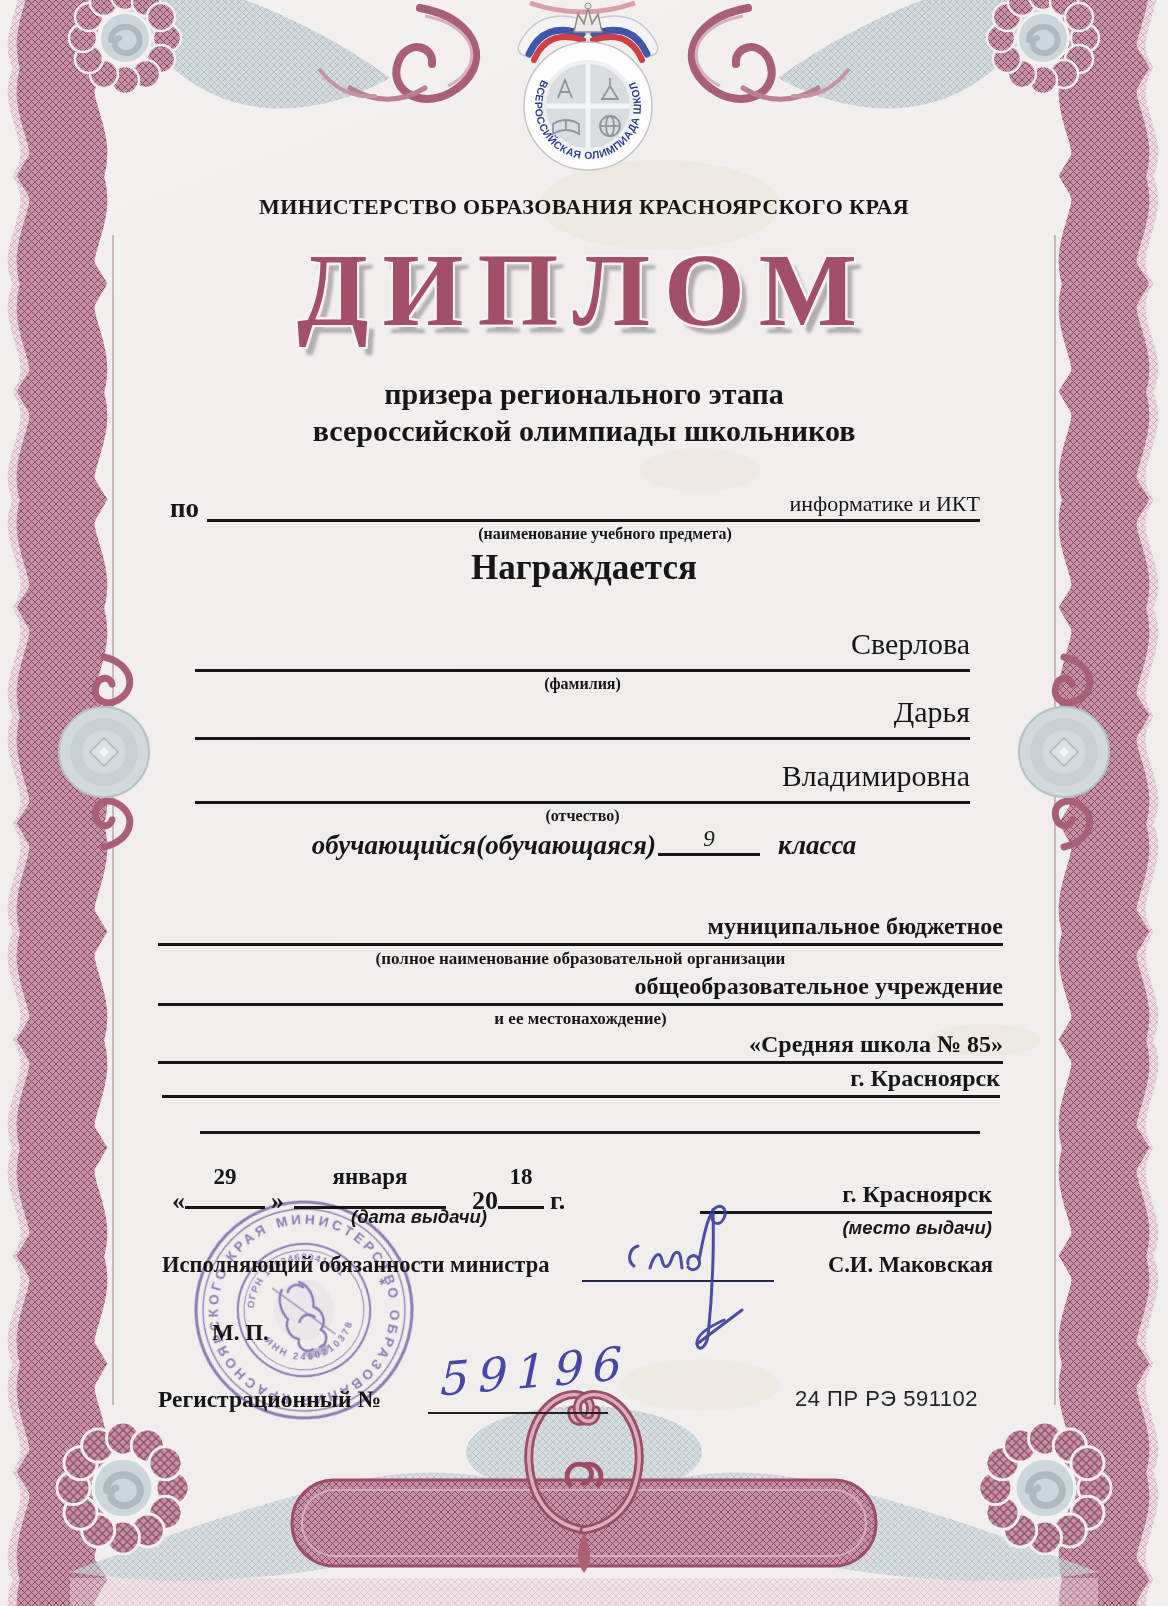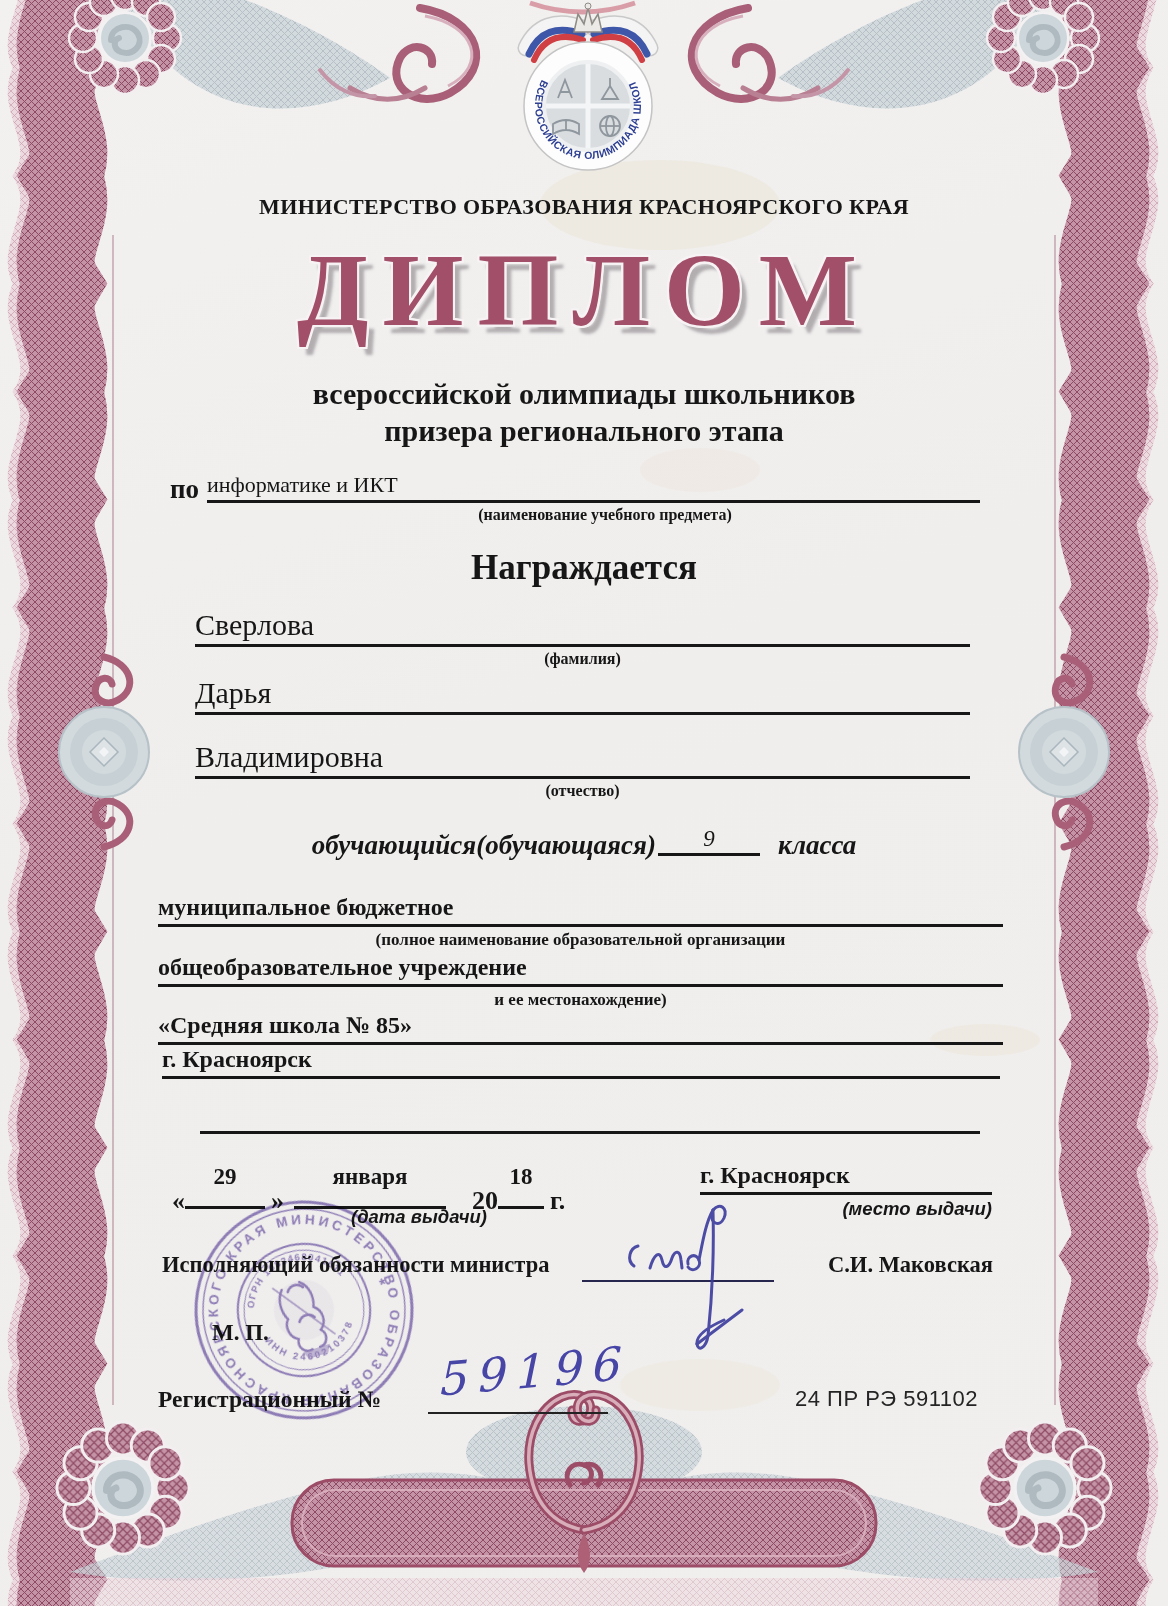--- a/index.html
+++ b/index.html
@@ -238,8 +238,8 @@
   <div class="abs ctr title">ДИПЛОМ</div>
 
   <div class="abs ctr subtitle">
+    <div>призера регионального этапа</div>
     <div>всероссийской олимпиады школьников</div>
-    <div>призера регионального этапа</div>
   </div>
 
   <div class="abs subject">

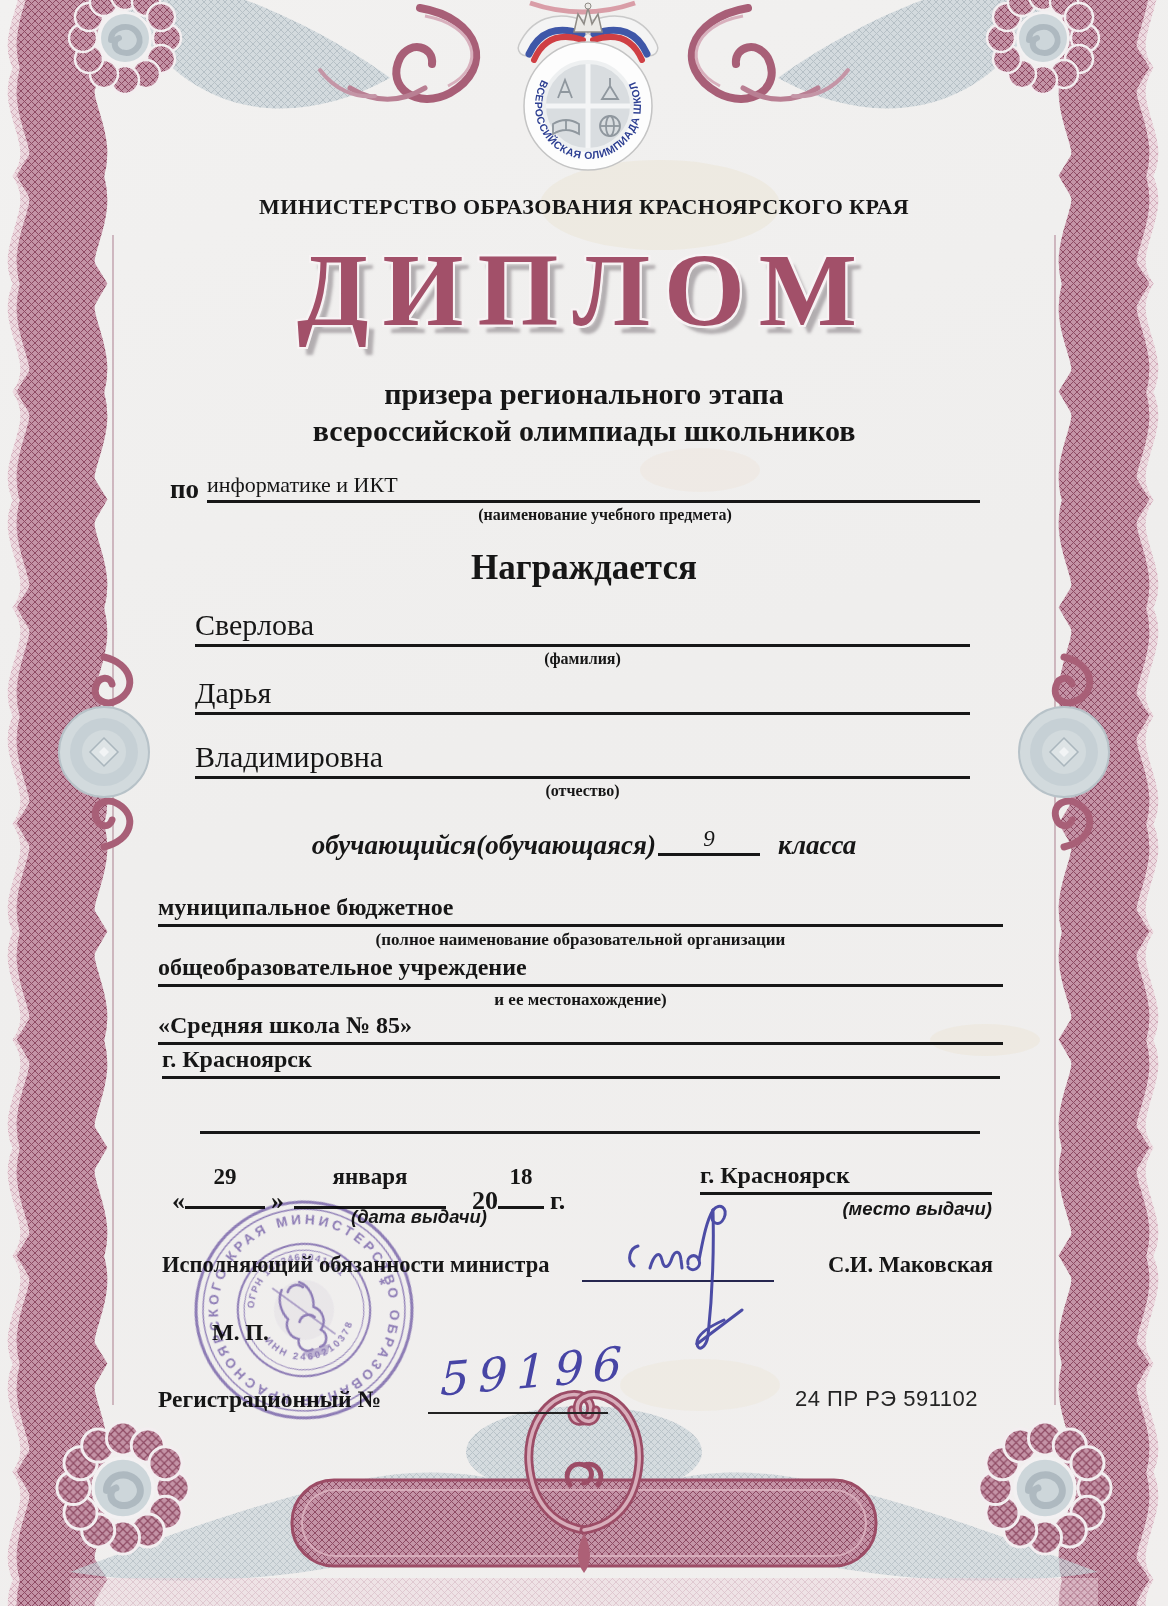--- a/index.html
+++ b/index.html
@@ -22,7 +22,7 @@
   }
   .subtitle{top:376px;font-weight:bold;font-size:30px;line-height:1.22;}
 
-  .fline{border-bottom:3px solid #171717;text-align:left;}
+  .fline{border-bottom:3px solid #171717;text-align:right;margin-top:19px;}
   .fcap{text-align:center;font-weight:bold;margin-top:3px;}
 
   .subject{top:472px;left:170px;width:810px;}

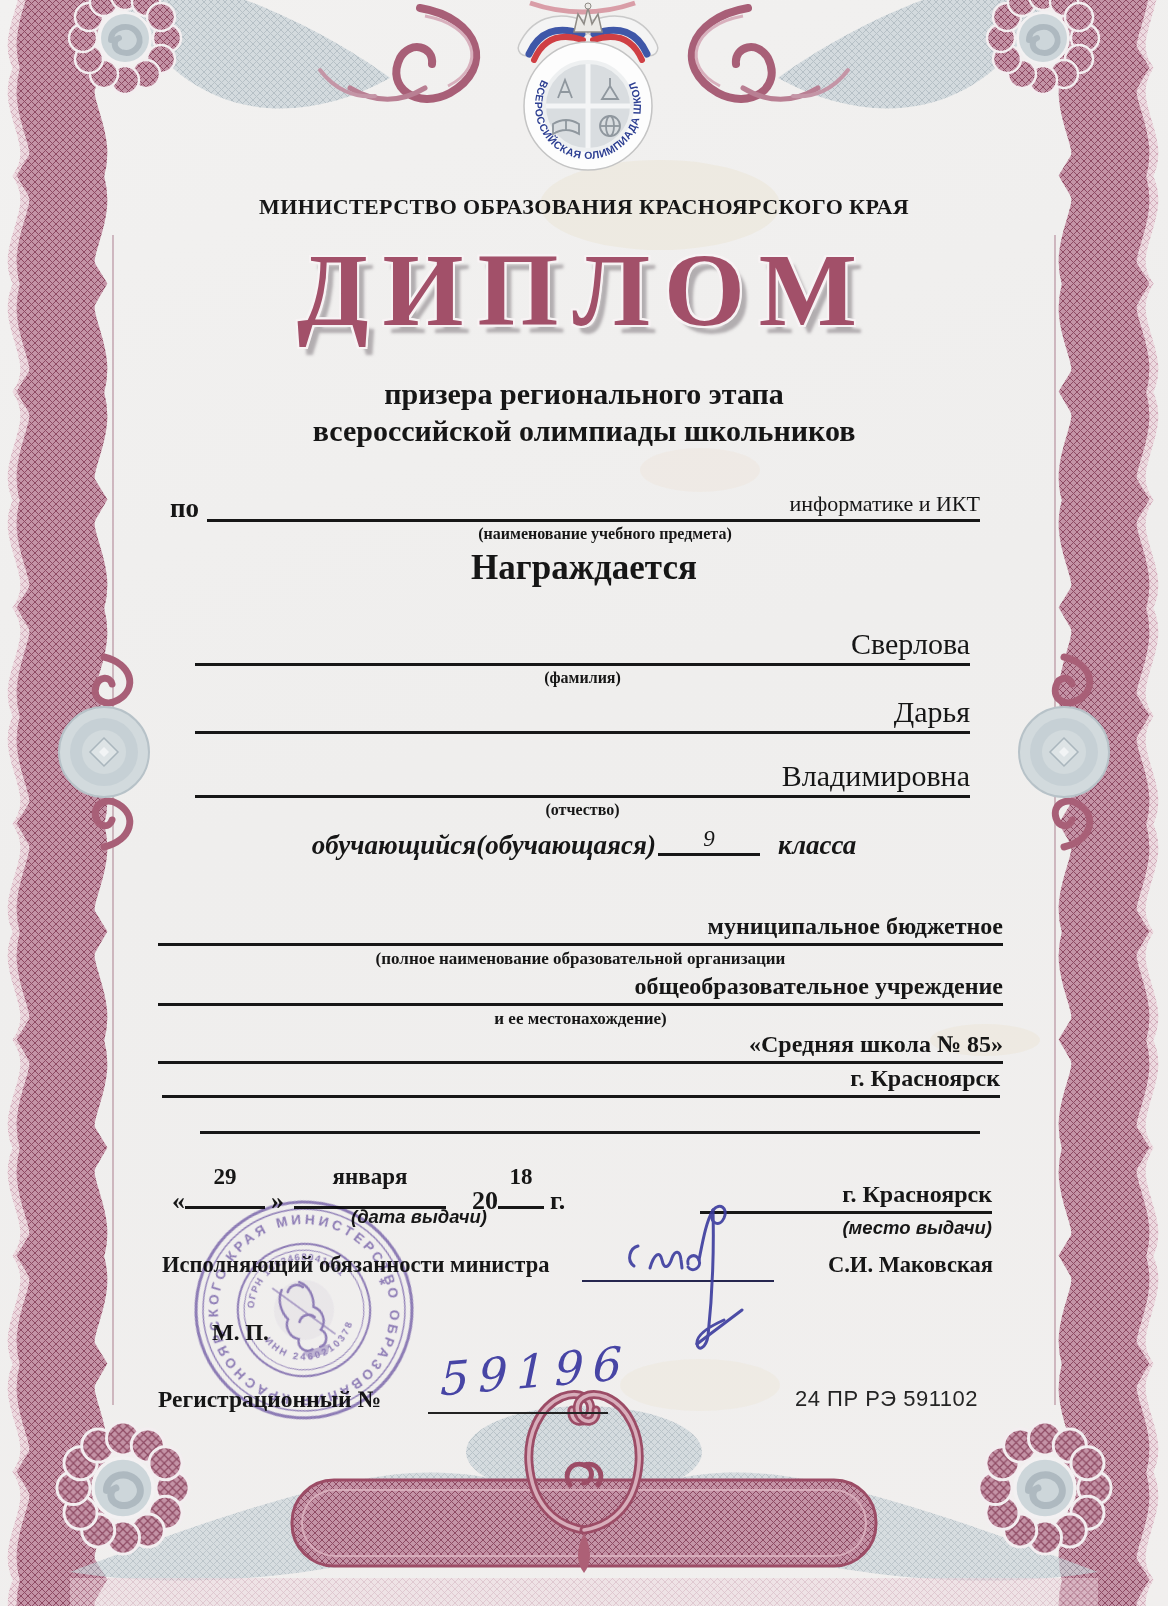--- a/index.html
+++ b/index.html
@@ -33,7 +33,7 @@
 
   .award{top:548px;font-weight:bold;font-size:35px;}
 
-  .nfield .fline{font-size:30px;padding-bottom:2px;}
+  .nfield .fline{font-size:30px;padding-bottom:8px;}
   .nfield .fcap{font-size:16px;}
   .f-surname{top:608px;left:195px;width:775px;}
   .f-name{top:676px;left:195px;width:775px;}

